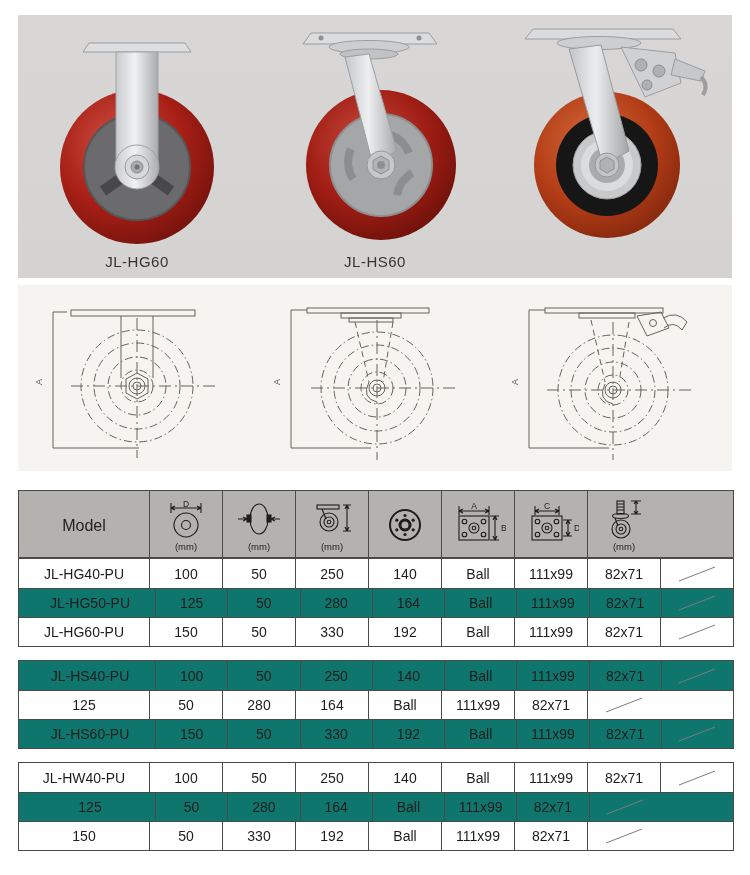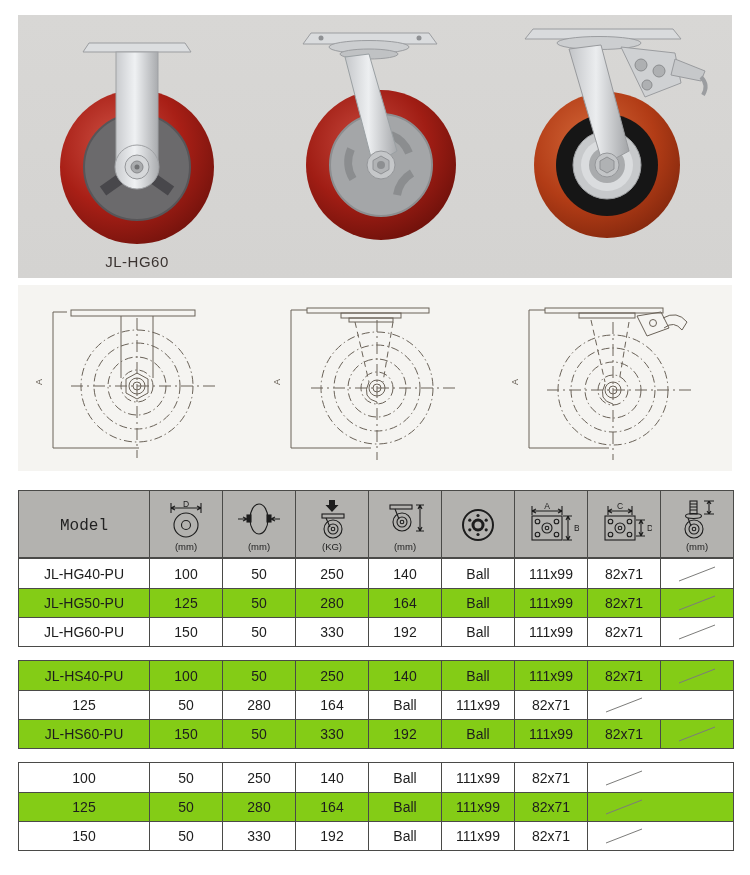--- a/index.html
+++ b/index.html
@@ -112,6 +112,7 @@
         <circle cx="112" cy="138" r="4" fill="#8d8f91"></circle>
       </g>
     </svg>
+    <div class="product-label">JL-HS60</div>
   </div>
 
   <div class="product">

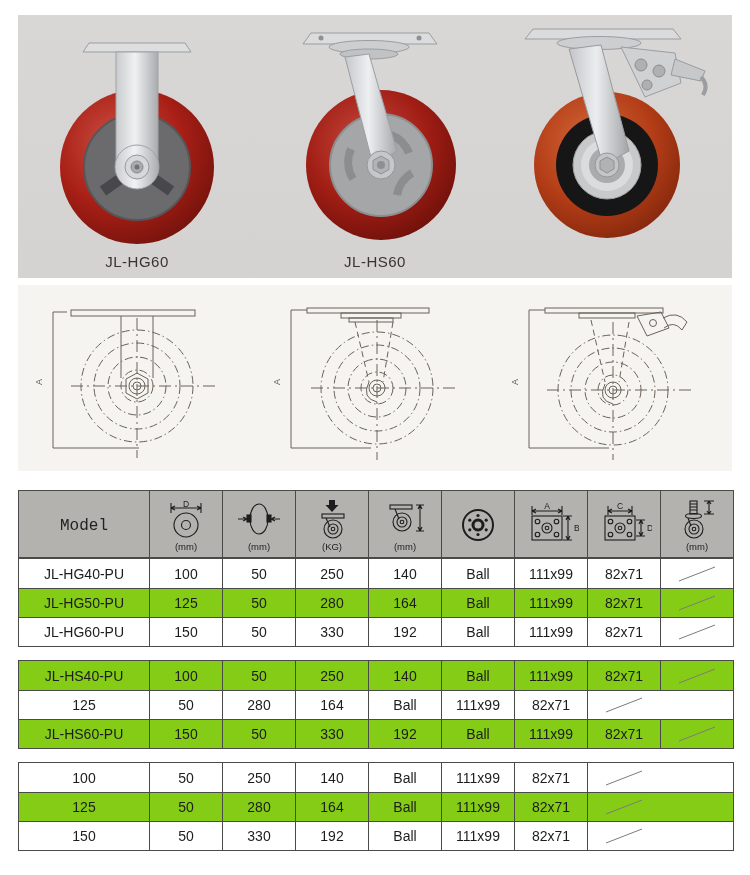--- a/index.html
+++ b/index.html
@@ -26,7 +26,7 @@
   .t-header { border:1px solid #4a4a48; background:#b3b2af; height:68px; }
   .t-header .hcell { display:flex; flex-direction:column; align-items:center; justify-content:center;
     border-left:1px solid #4a4a48; padding-top:3px; }
-  .t-header .hcell:first-child { border-left:none;font-family:Liberation Mono, monospace; }
+  .t-header .hcell:first-child { border-left:none; }
   .model-head { font-size:16px; color:#222; }
   .unit { font-size:9.5px; color:#222; line-height:10px; margin-top:1px; }
   .hicon { stroke:#1d1d1d; fill:none; stroke-width:1.1; }

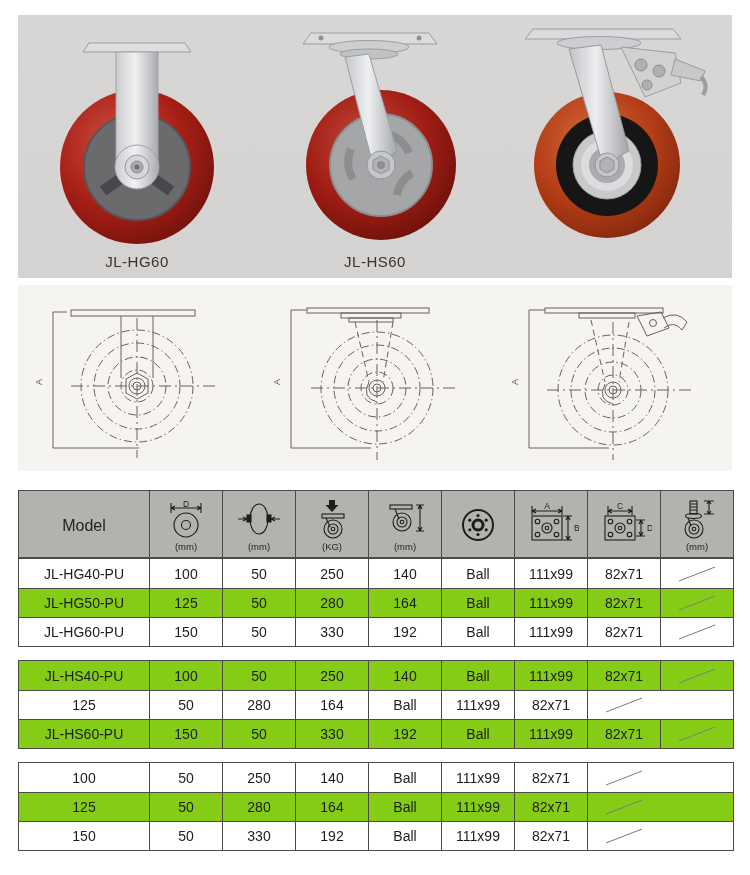--- a/index.html
+++ b/index.html
@@ -258,17 +258,6 @@
       <div class="unit">(mm)</div>
     </div>
 
-    <div class="hcell">
-      <svg class="hicon" width="46" height="42" viewBox="0 0 46 42">
-        <polygon points="20,1 26,1 26,6 29.5,6 23,13 16.5,6 20,6" fill="#1d1d1d" stroke="none"></polygon>
-        <rect x="13" y="15" width="22" height="4"></rect>
-        <line x1="17" y1="19" x2="21" y2="28"></line>
-        <circle cx="24" cy="30" r="9"></circle>
-          <circle cx="24" cy="30" r="5"></circle>
-          <circle cx="24" cy="30" r="1.8"></circle>
-      </svg>
-      <div class="unit">(KG)</div>
-    </div>
 
     <div class="hcell">
       <svg class="hicon" width="46" height="42" viewBox="0 0 46 42">

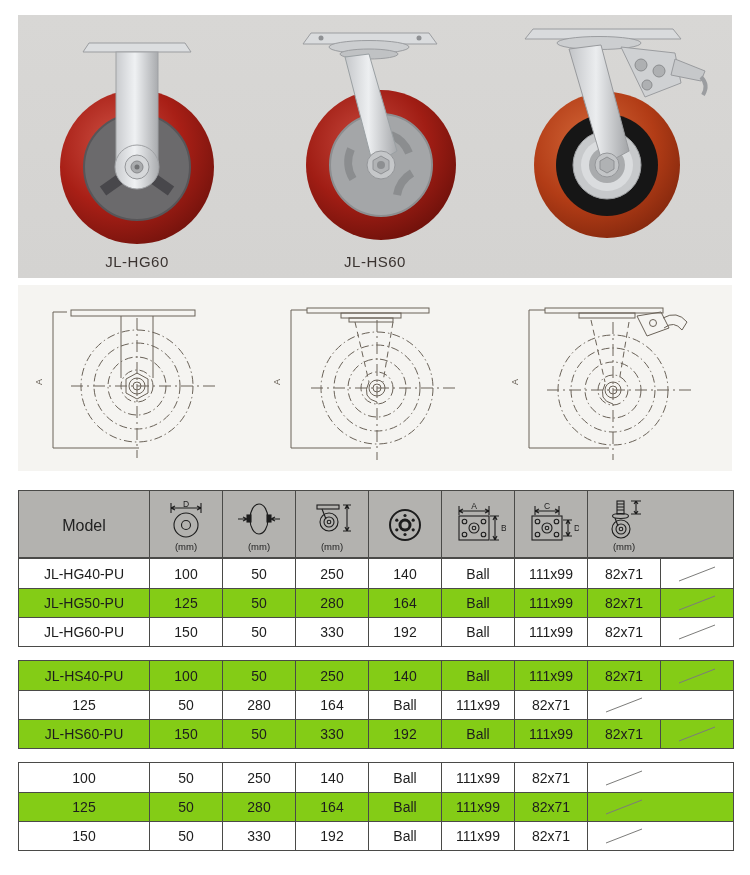--- a/index.html
+++ b/index.html
@@ -38,7 +38,7 @@
     border-left:1px solid #4a4a48; overflow:hidden; }
   .t-row .cell:first-child { border-left:none; }
   .row-w { background:#ffffff; }
-  .row-g { background:#84cc16; }
+  .row-g { background:#0f766e;padding-left:6px; }
   .na-slash svg { display:block; }
 </style>
 </head>

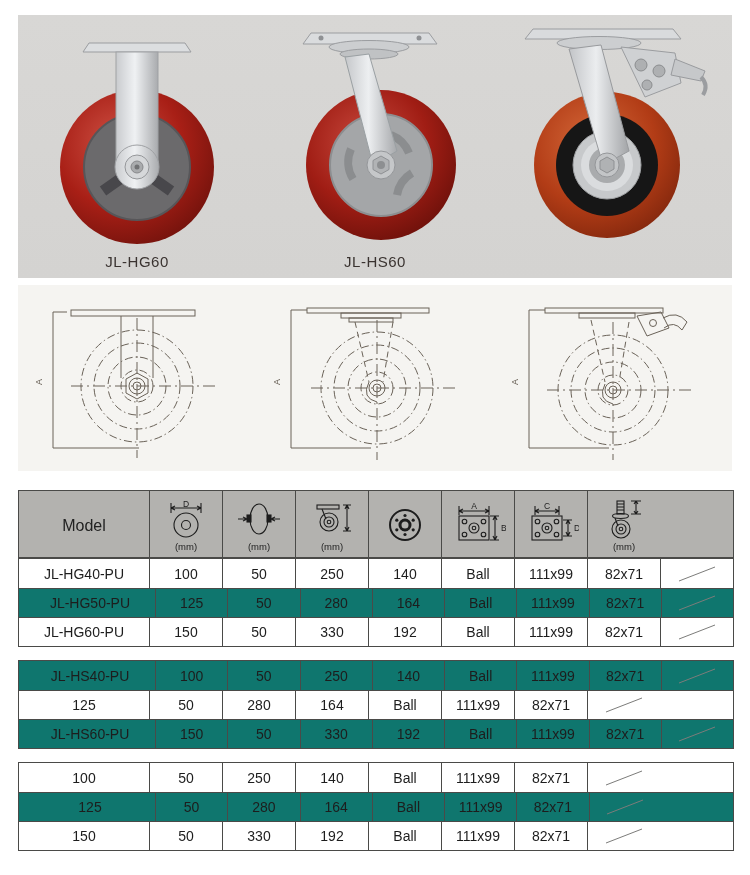--- a/index.html
+++ b/index.html
@@ -433,6 +433,7 @@
 
   <div class="t-group">
     <div class="t-grid t-row row-w">
+      <div class="cell">JL-HW40-PU</div>
       <div class="cell">100</div>
       <div class="cell">50</div>
       <div class="cell">250</div>

